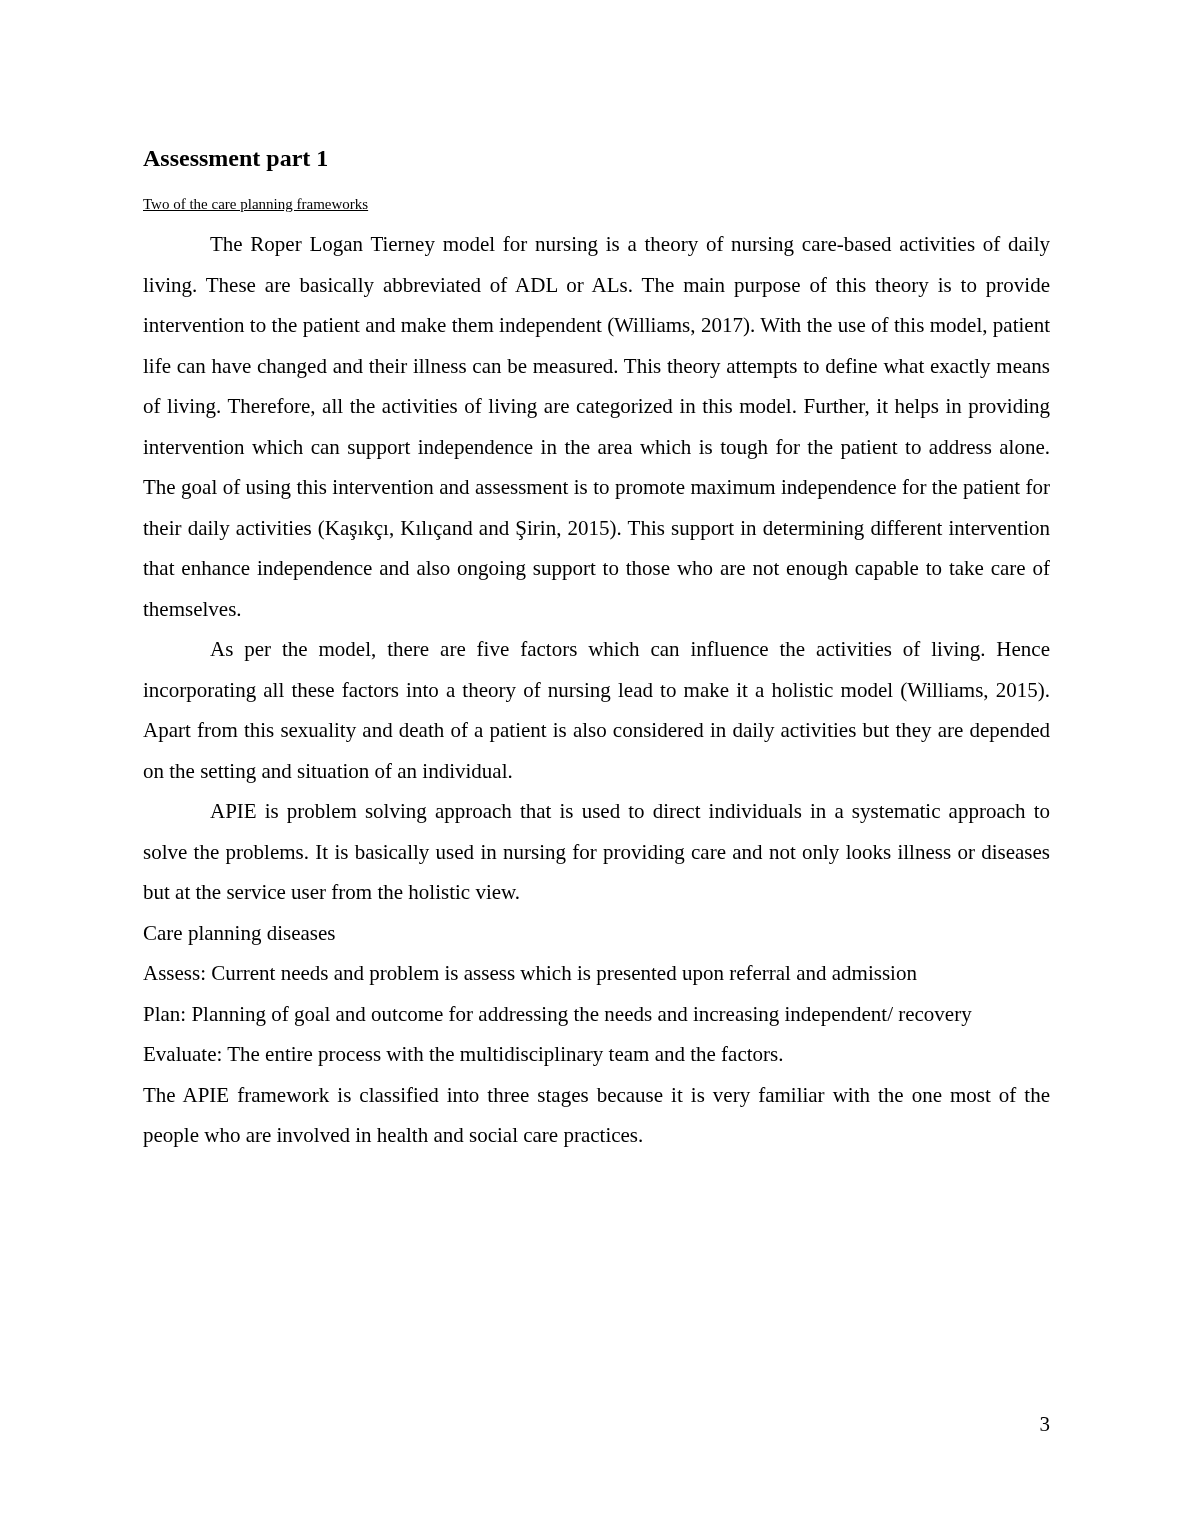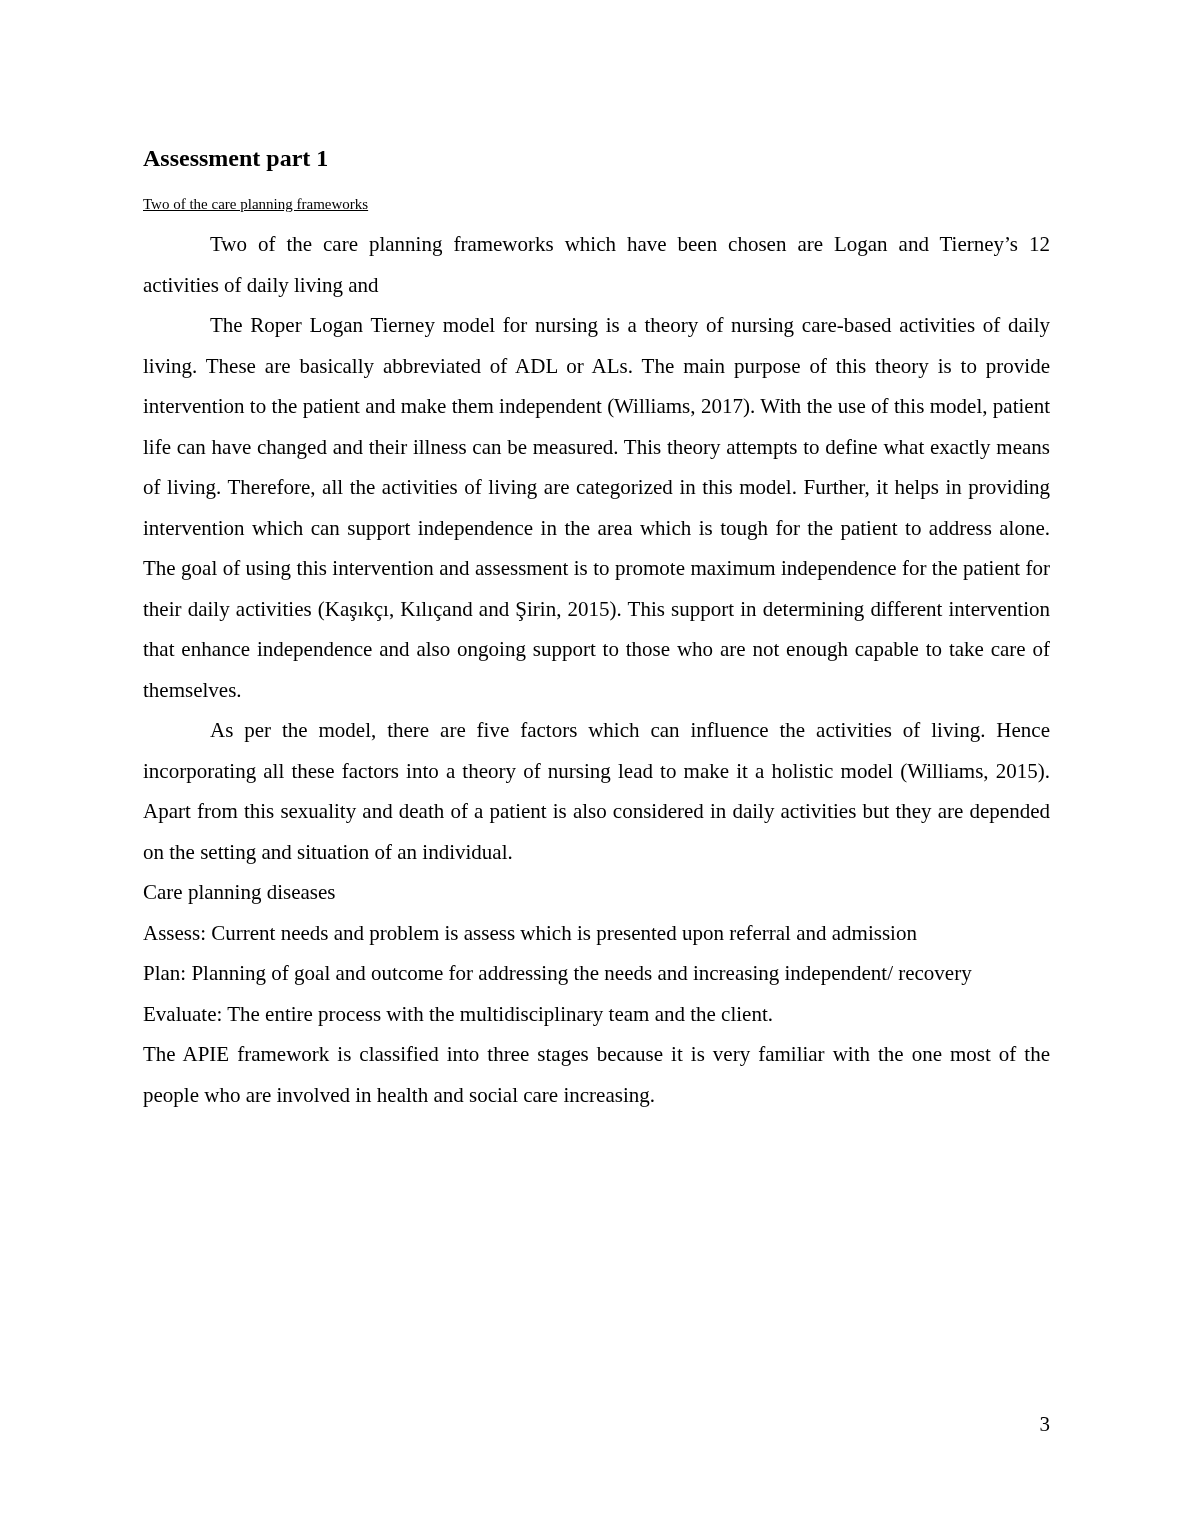--- a/index.html
+++ b/index.html
@@ -58,7 +58,6 @@
     <span>Two of the care planning frameworks</span>
   </div>
 
-  <p class="body-para indent">Two of the care planning frameworks which have been chosen are Logan and Tierney’s 12 activities of daily living and</p>
 
   <p class="body-para indent">The Roper Logan Tierney model for nursing is a theory of nursing care-based activities of daily living. These are basically abbreviated of ADL or ALs. The main purpose of this theory is to provide intervention to the patient and make them independent (Williams, 2017). With the use of this model, patient life can have changed and their illness can be measured. This theory attempts to define what exactly means of living. Therefore, all the activities of living are categorized in this model. Further, it helps in providing intervention which can support independence in the area which is tough for the patient to address alone. The goal of using this intervention and assessment is to promote maximum independence for the patient for their daily activities (Kaşıkçı, Kılıçand and Şirin, 2015). This support in determining different intervention that enhance independence and also ongoing support to those who are not enough capable to take care of themselves.</p>
 

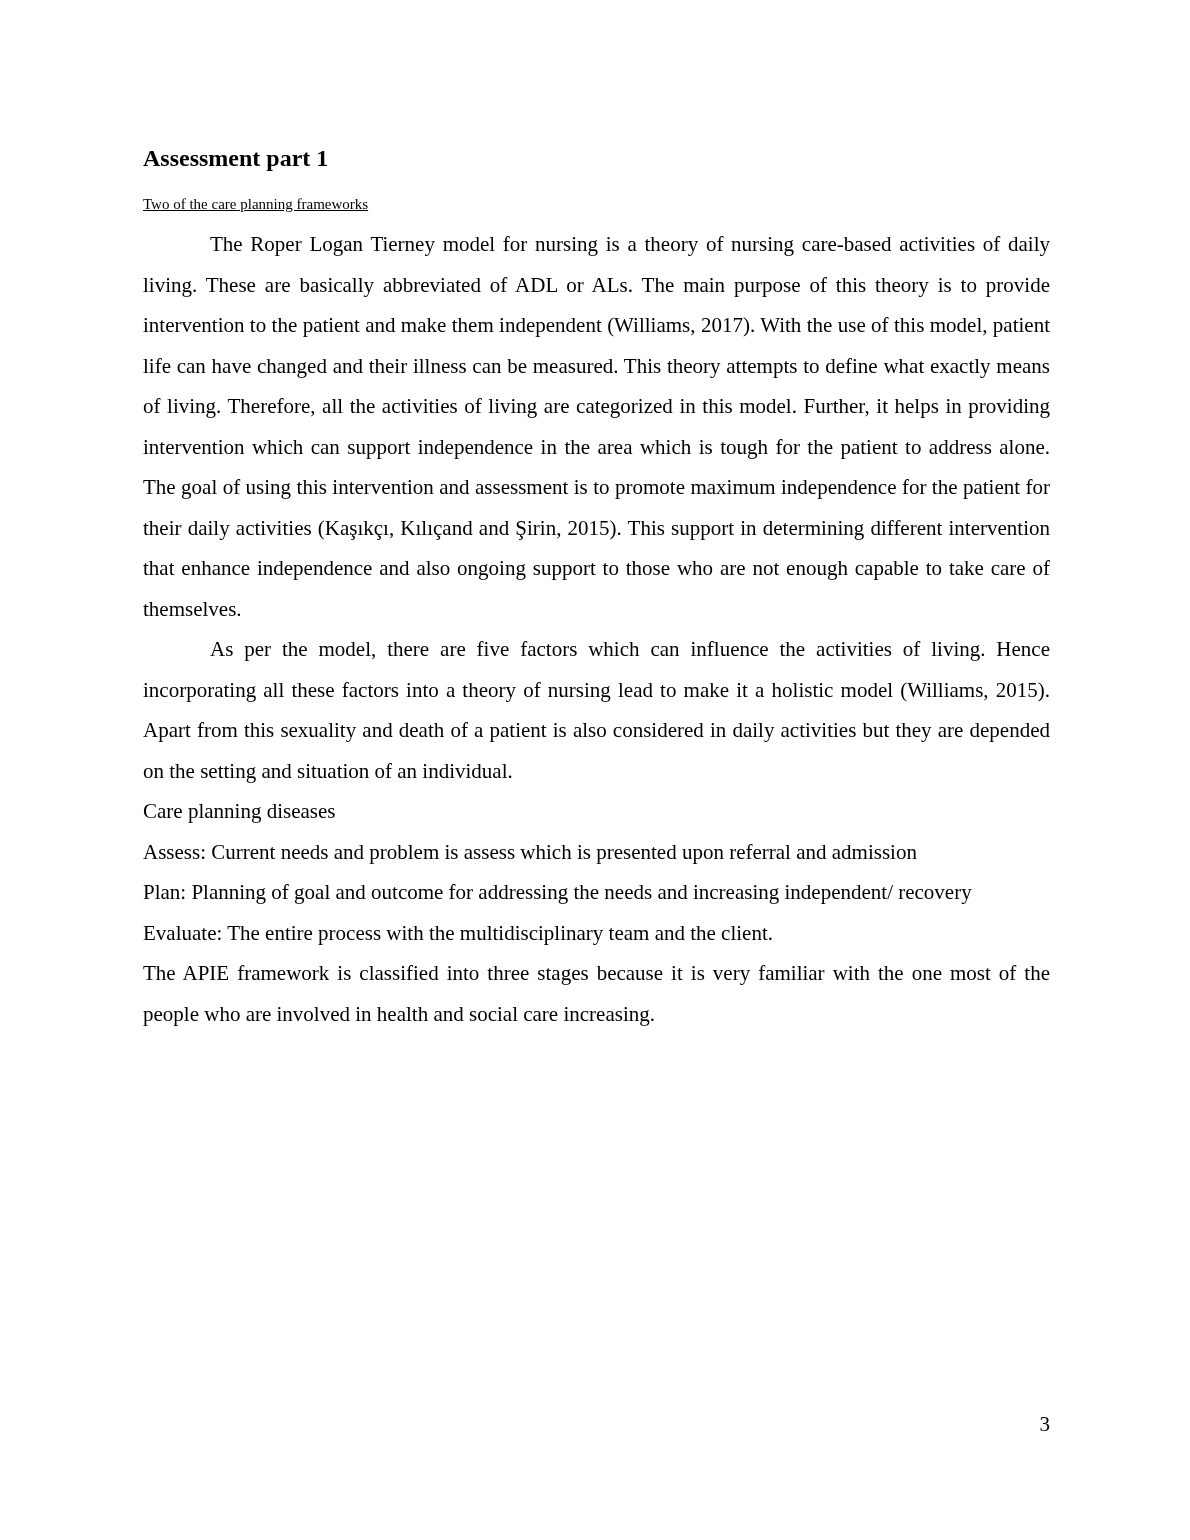--- a/index.html
+++ b/index.html
@@ -63,6 +63,7 @@
 
   <p class="body-para indent">As per the model, there are five factors which can influence the activities of living. Hence incorporating all these factors into a theory of nursing lead to make it a holistic model (Williams, 2015). Apart from this sexuality and death of a patient is also considered in daily activities but they are depended on the setting and situation of an individual.</p>
 
+  <p class="body-para indent">APIE is problem solving approach that is used to direct individuals in a systematic approach to solve the problems. It is basically used in nursing for providing care and not only looks illness or diseases but at the service user from the holistic view.</p>
 
   <p class="body-para">Care planning diseases</p>
 

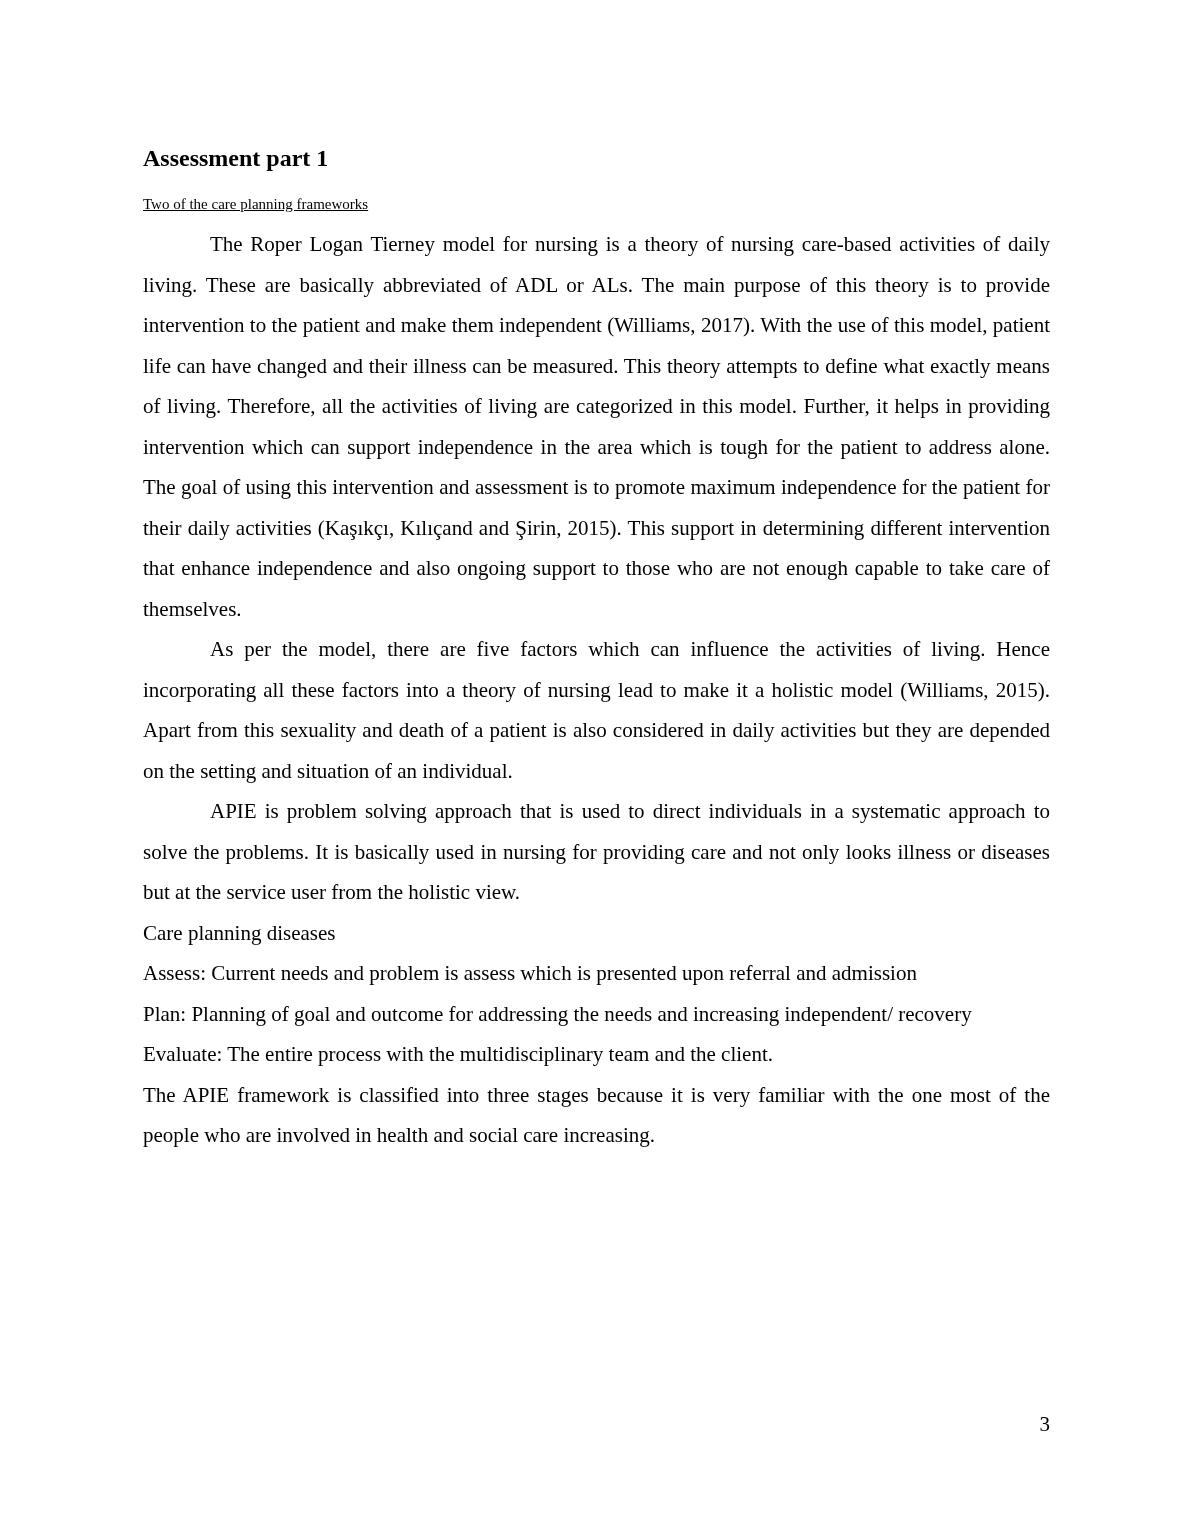--- a/index.html
+++ b/index.html
@@ -72,7 +72,7 @@
   <p class="body-para">Plan: Planning of goal and outcome for addressing the needs and increasing independent/ recovery</p>
 
 
-  <p class="body-para">Evaluate: The entire process with the multidisciplinary team and the client.</p>
+  <p class="body-para">Evaluate: The entire process with the multidisciplinary team and the factors.</p>
 
   <p class="body-para">The APIE framework is classified into three stages because it is very familiar with the one most of the people who are involved in health and social care increasing.</p>
 

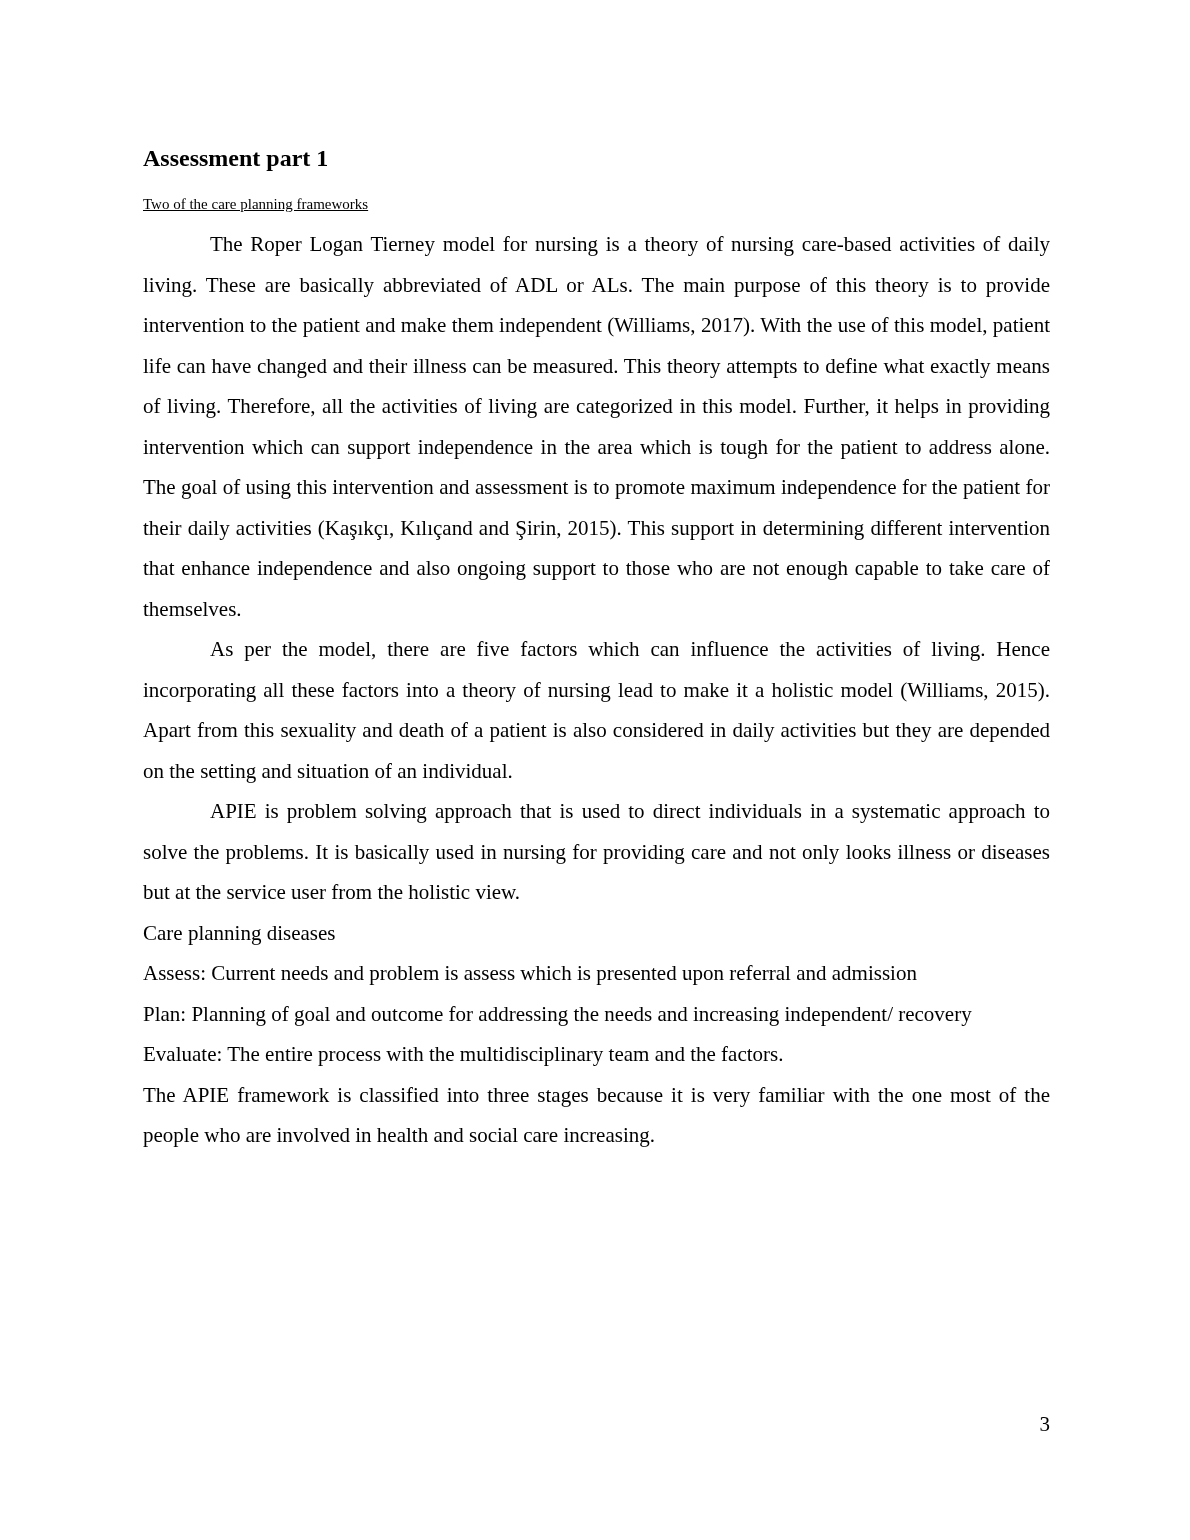--- a/index.html
+++ b/index.html
@@ -74,7 +74,7 @@
 
   <p class="body-para">Evaluate: The entire process with the multidisciplinary team and the factors.</p>
 
-  <p class="body-para">The APIE framework is classified into three stages because it is very familiar with the one most of the people who are involved in health and social care increasing.</p>
+  <p class="body-para">The APIE framework is classified into three stages because it is very familiar with the one most of the people who are involved in health and social care practices.</p>
 
   <div class="page-number">3</div>
 

